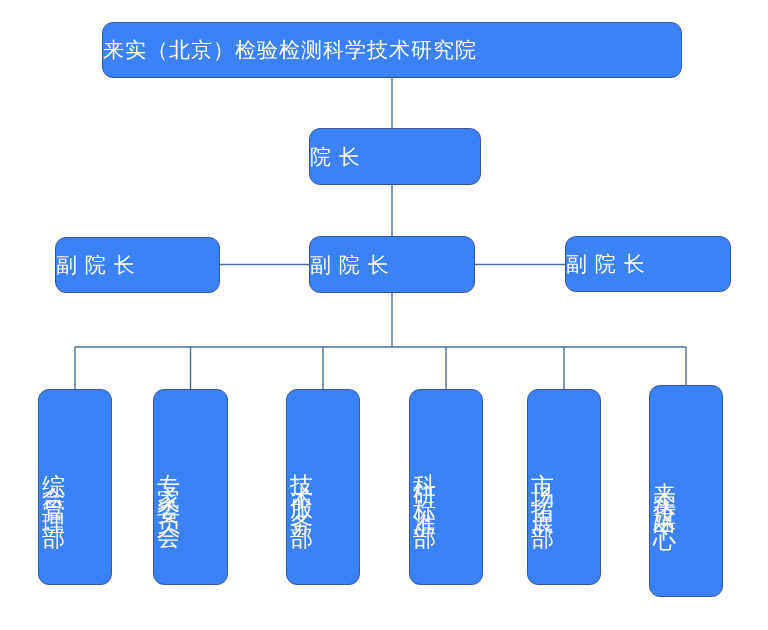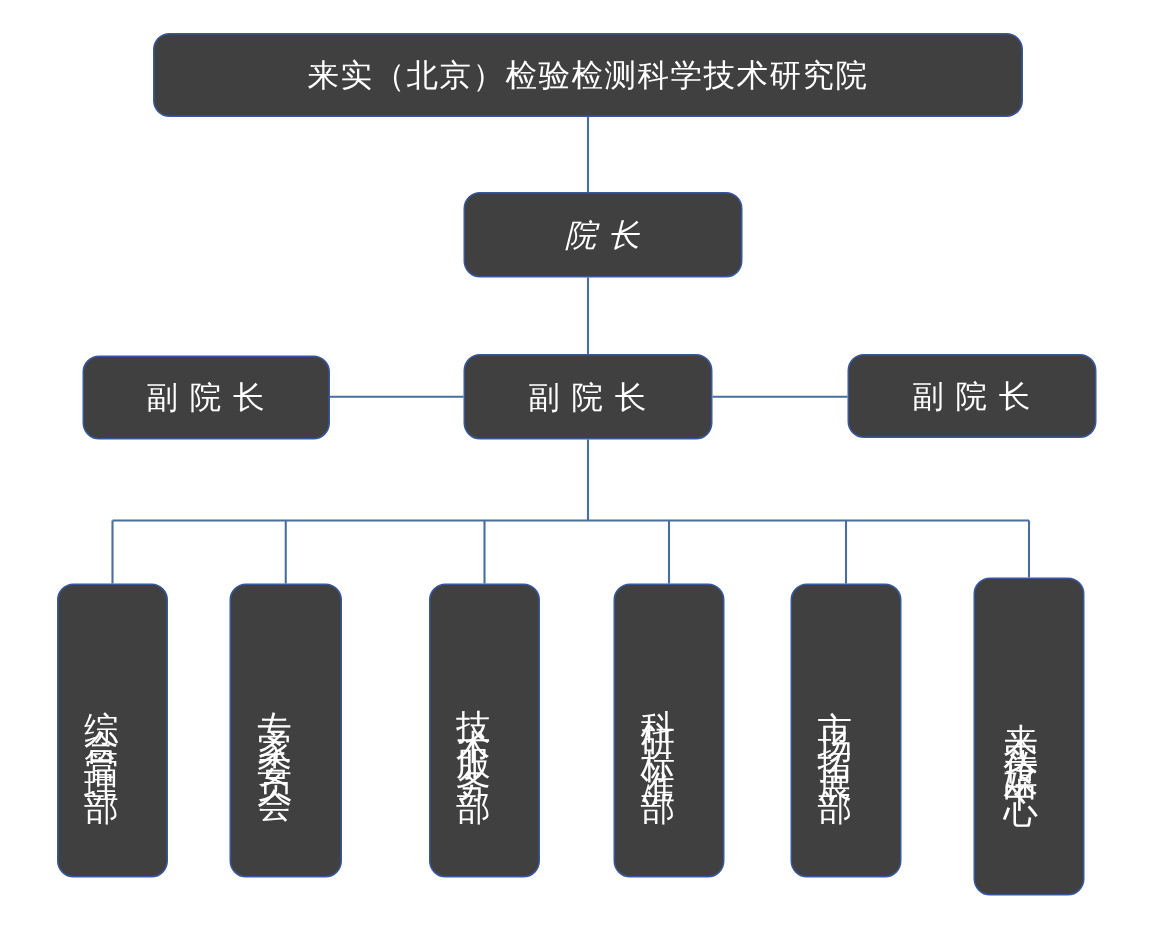--- a/index.html
+++ b/index.html
@@ -23,13 +23,12 @@
   }
   .org-box {
     position: absolute;
-    background: #404040;
+    background: #3b82f6;
     border: 1.5px solid #38589E;
     border-radius: 11px;
     color: #ffffff;
     display: flex;
     align-items: center;
-    justify-content: center;
     box-sizing: border-box;
   }
   .hlabel {

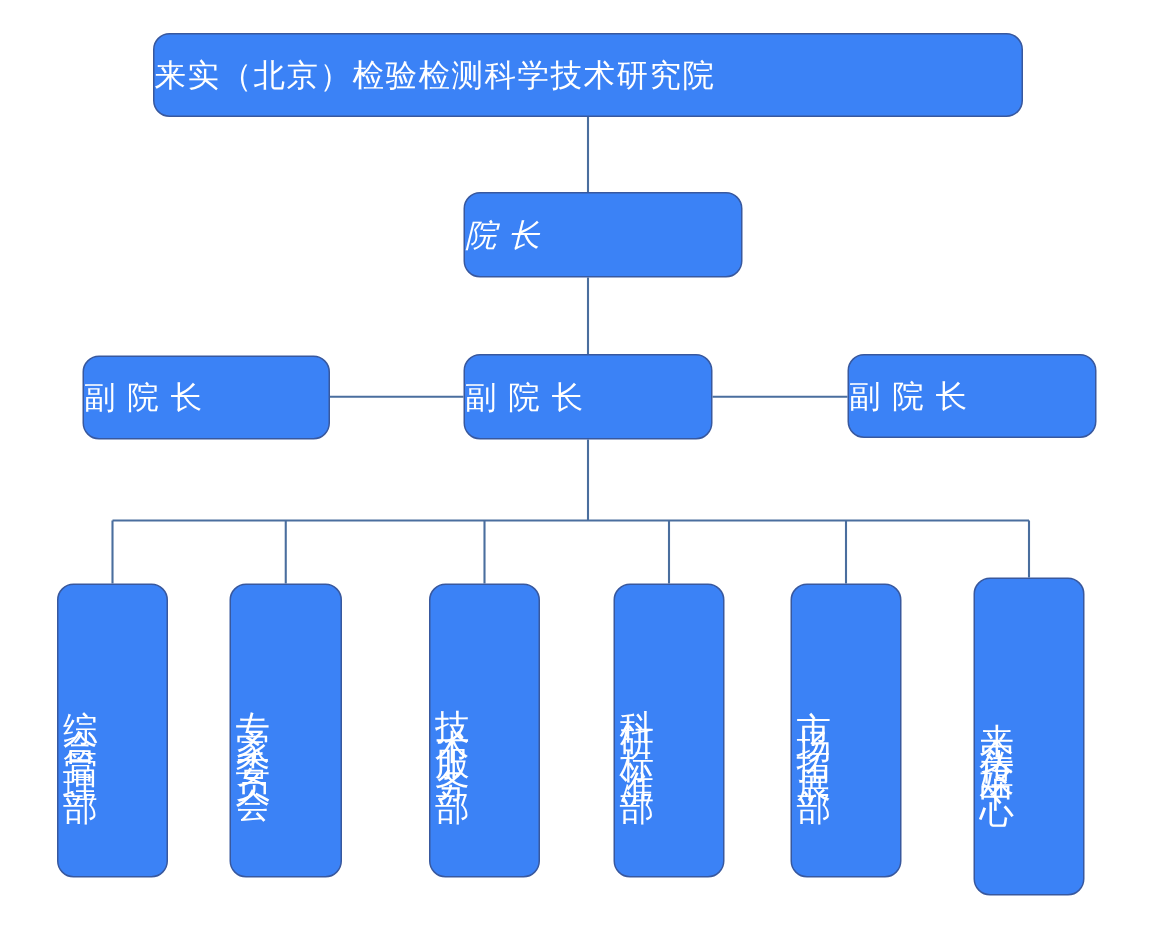--- a/index.html
+++ b/index.html
@@ -52,7 +52,7 @@
   }
   
   .box-root        { left: 102px; top: 22px;  width: 580px; height: 56px; }
-  .box-president   { left: 309px; top: 128px; width: 186px; height: 57px; font-style: italic; }
+  .box-president   { left: 309px; top: 128px; width: 172px; height: 57px; }
   .box-vp-left     { left: 55px;  top: 237px; width: 165px; height: 56px; }
   .box-vp-center   { left: 309px; top: 236px; width: 166px; height: 57px; }
   .box-vp-right    { left: 565px; top: 236px; width: 166px; height: 56px; }

